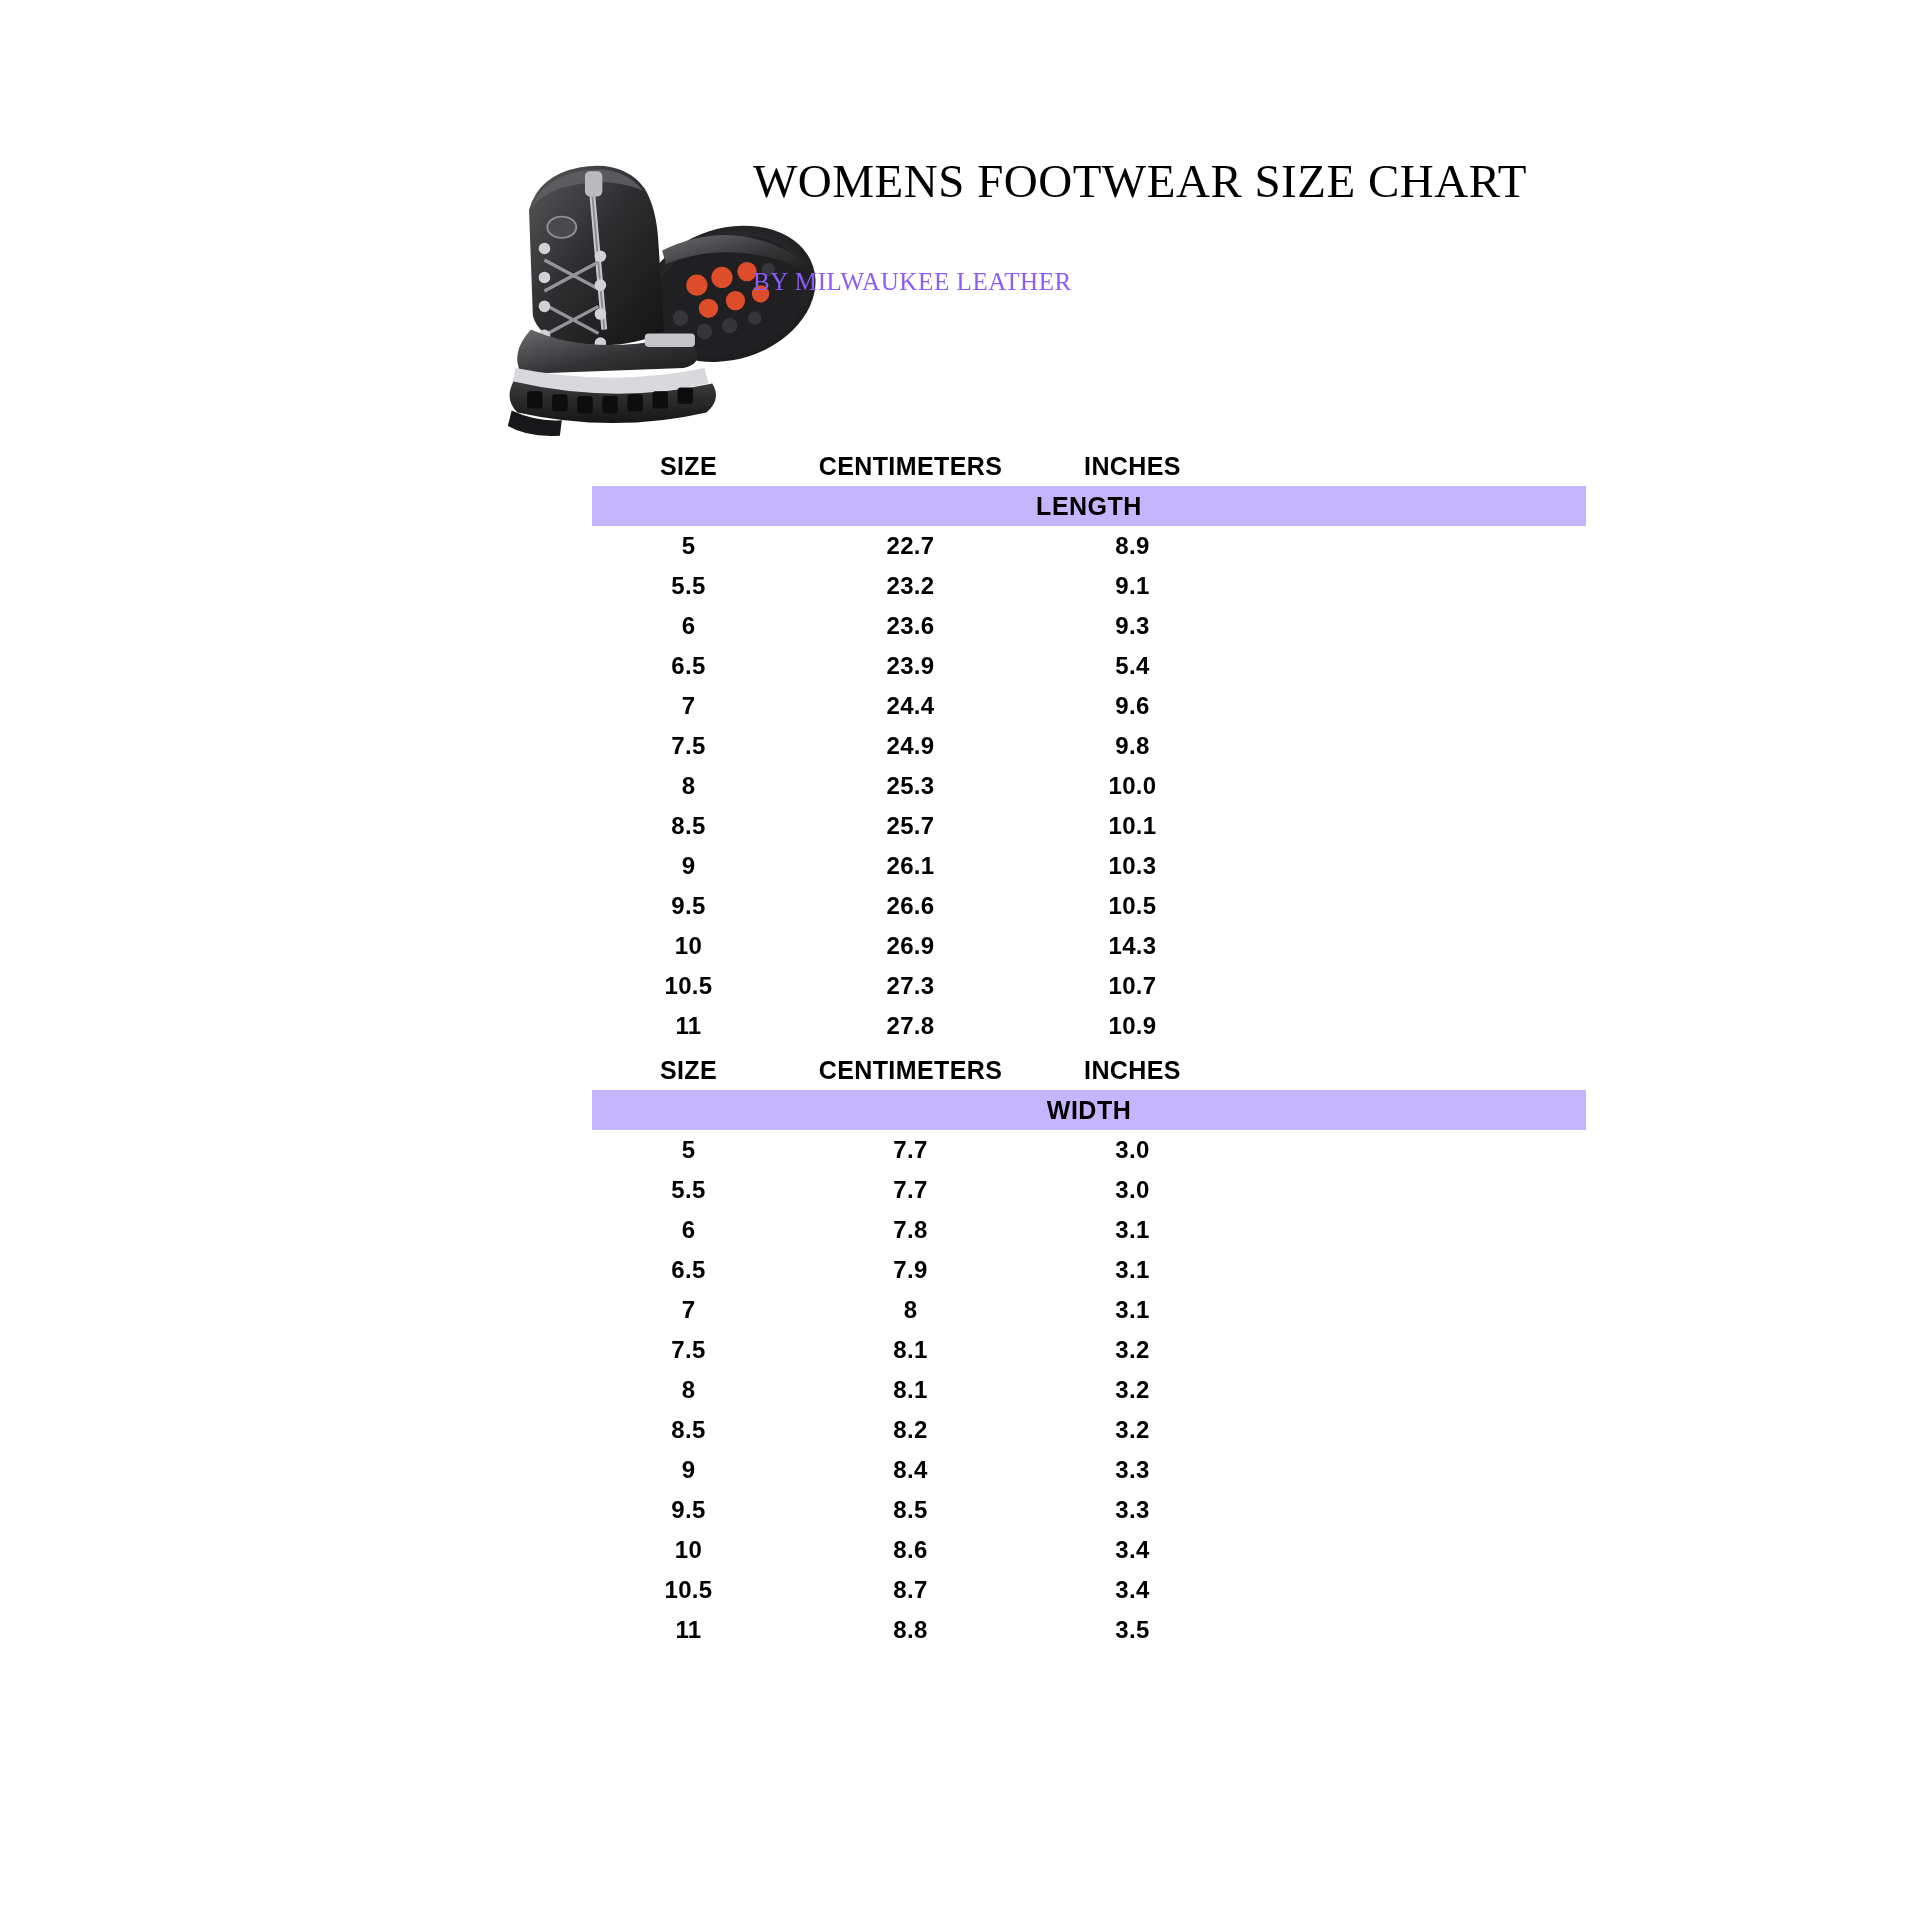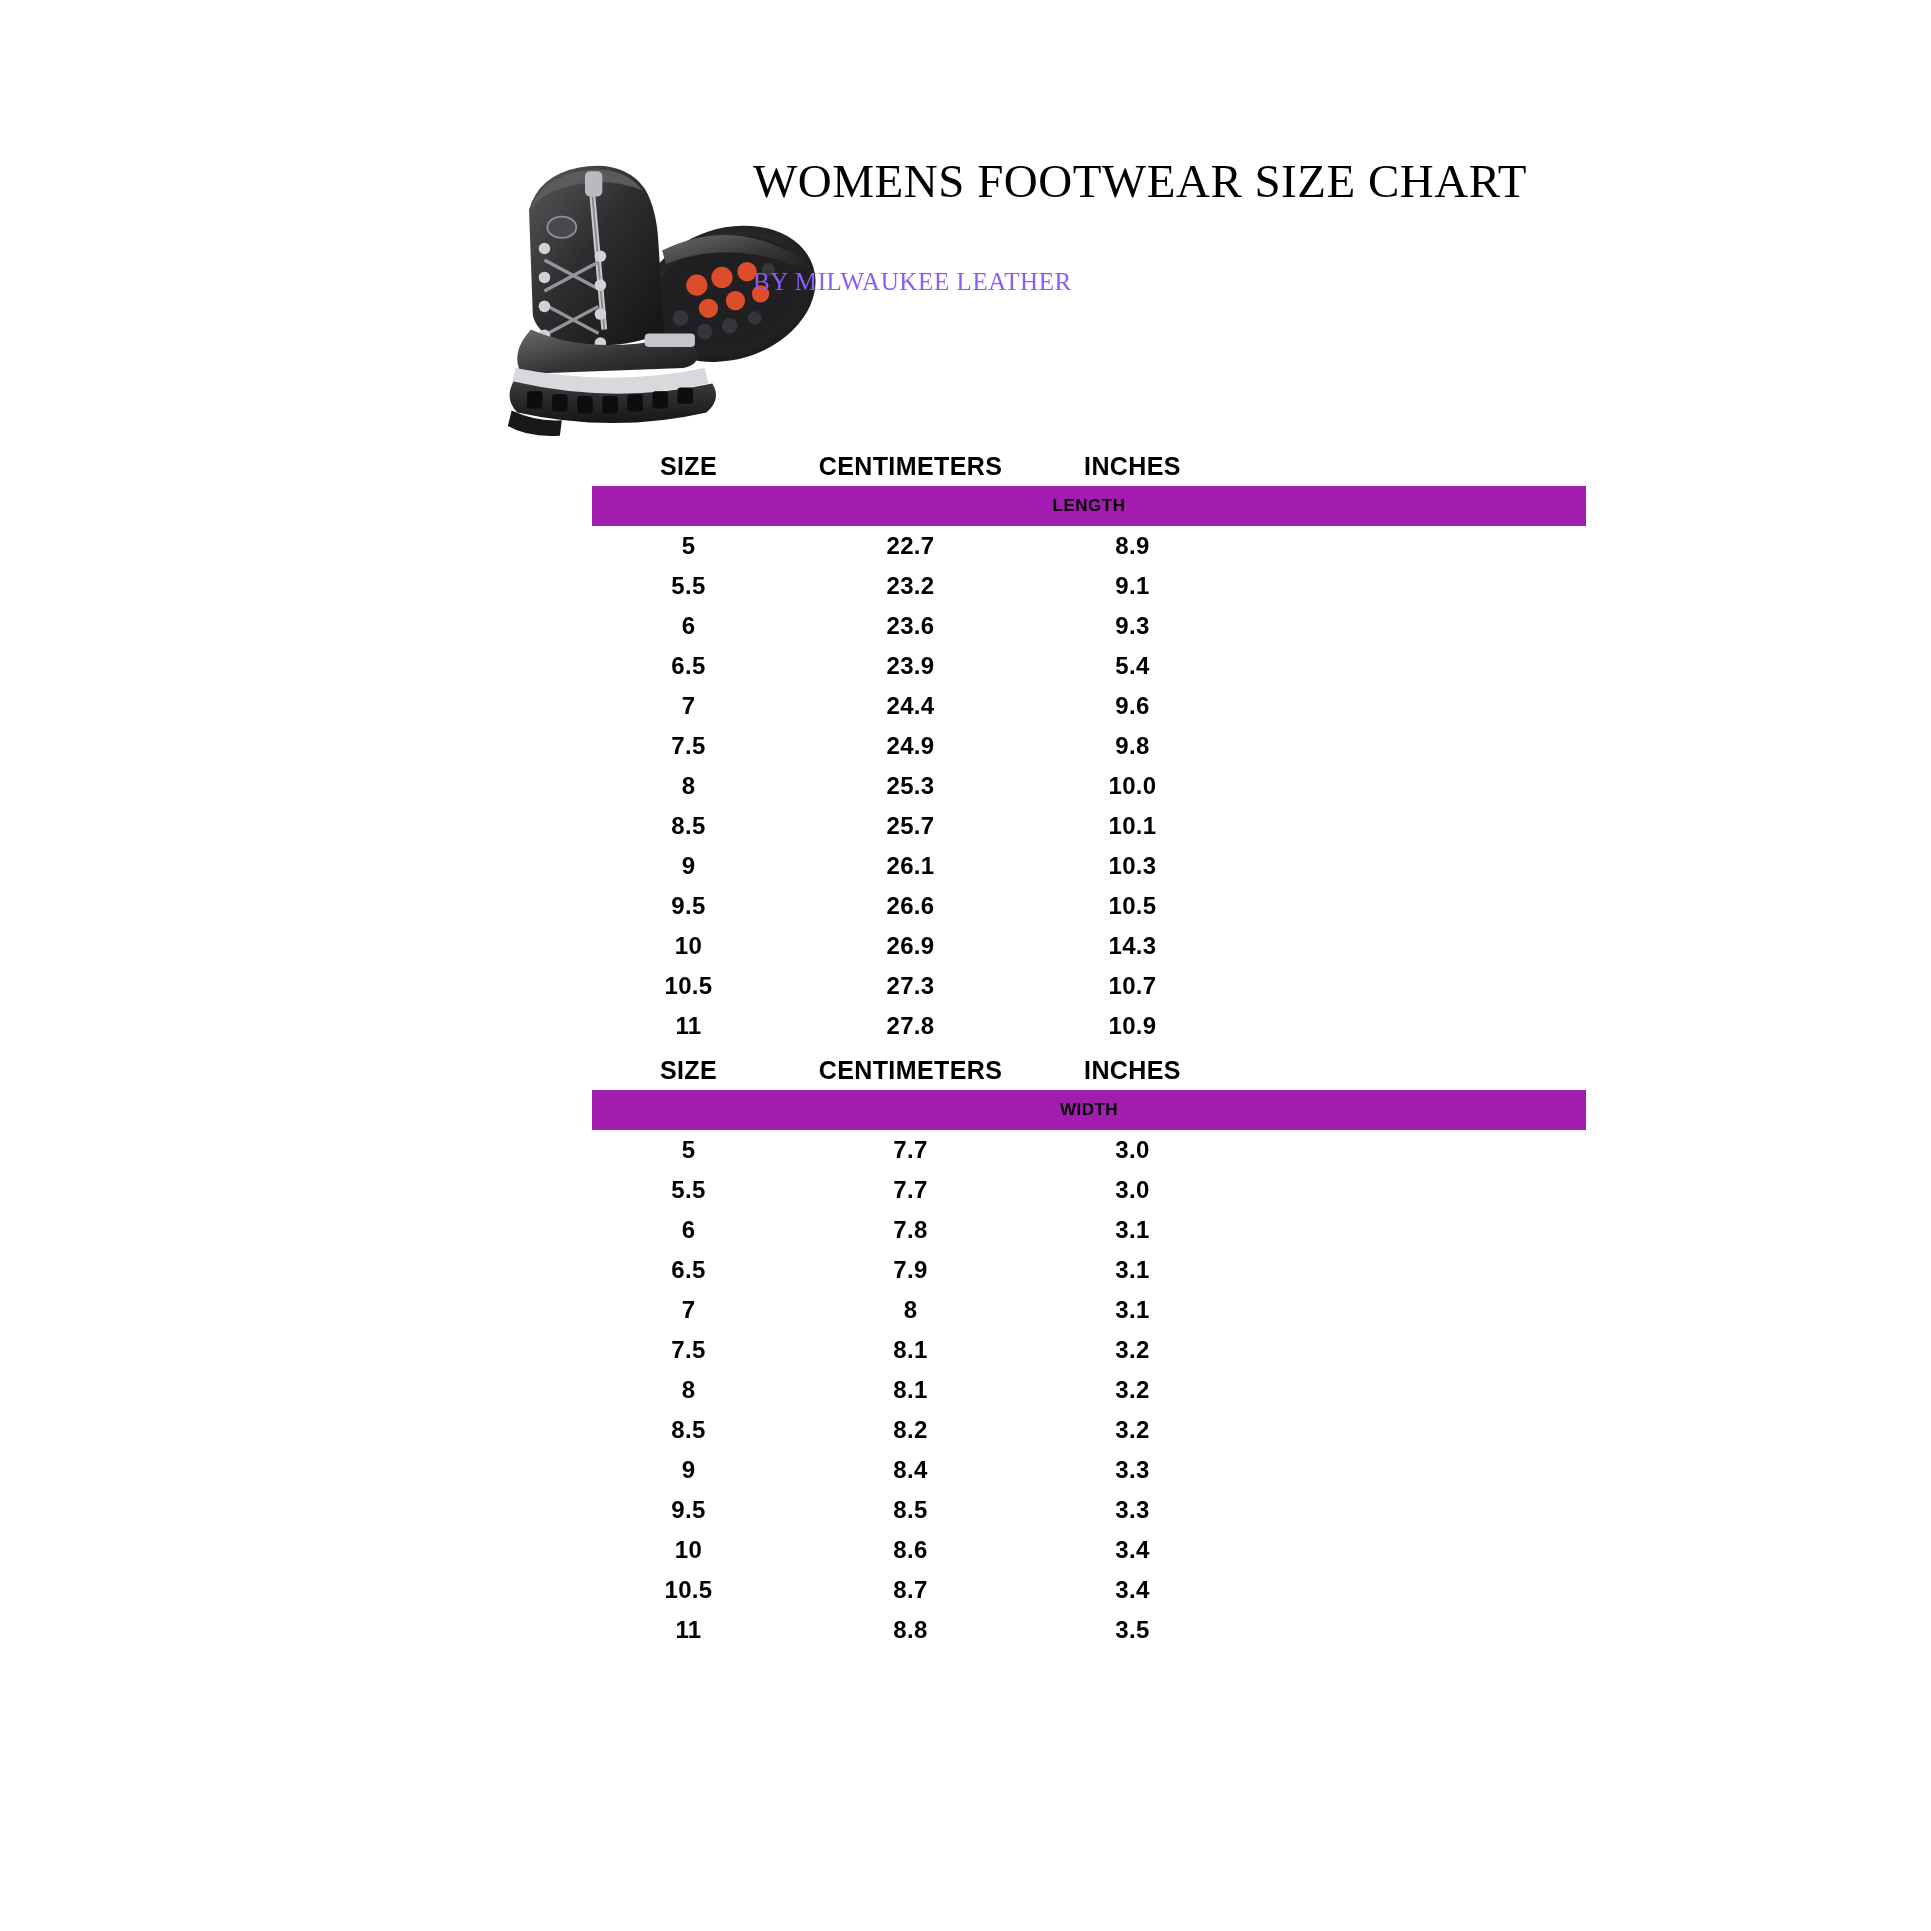--- a/index.html
+++ b/index.html
@@ -116,8 +116,8 @@
   }
 
   .band-row td {
-    background: #a21caf;
-    font-size: 17px;
+    background: #c4b5fd;
+    font-size: 25px;
     letter-spacing: 0.5px;
     height: 38px;
     line-height: 38px;

